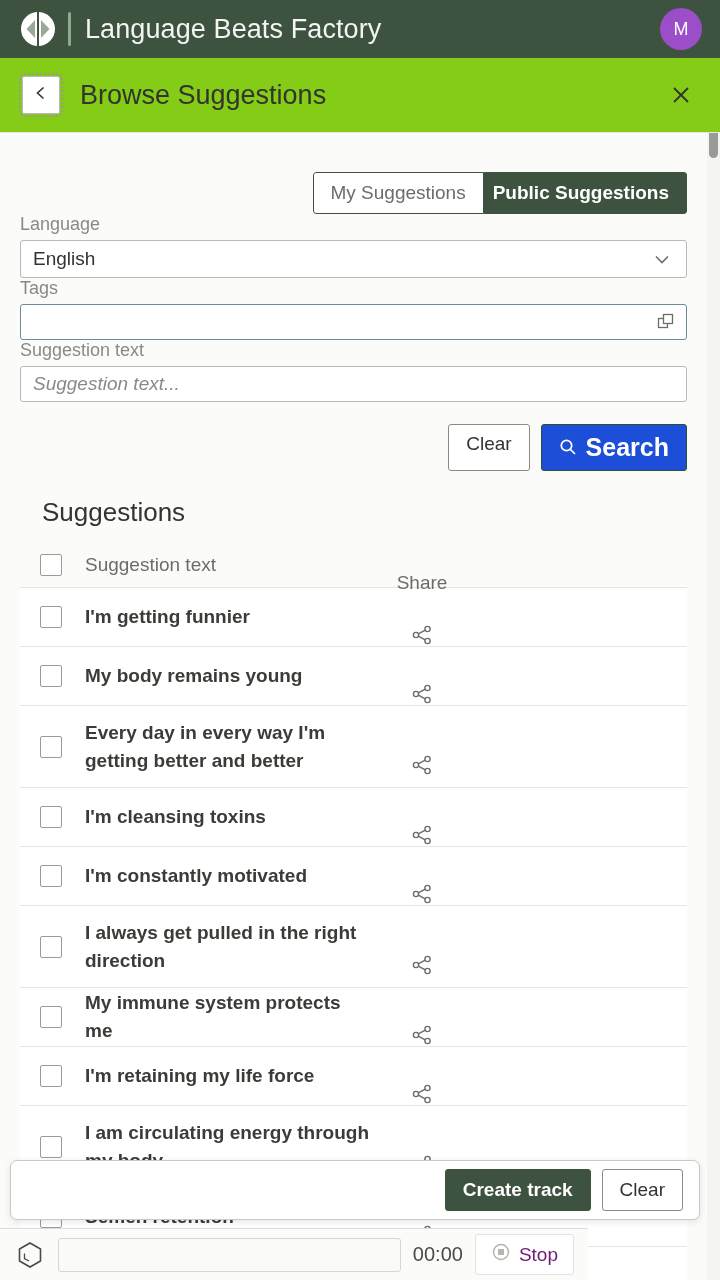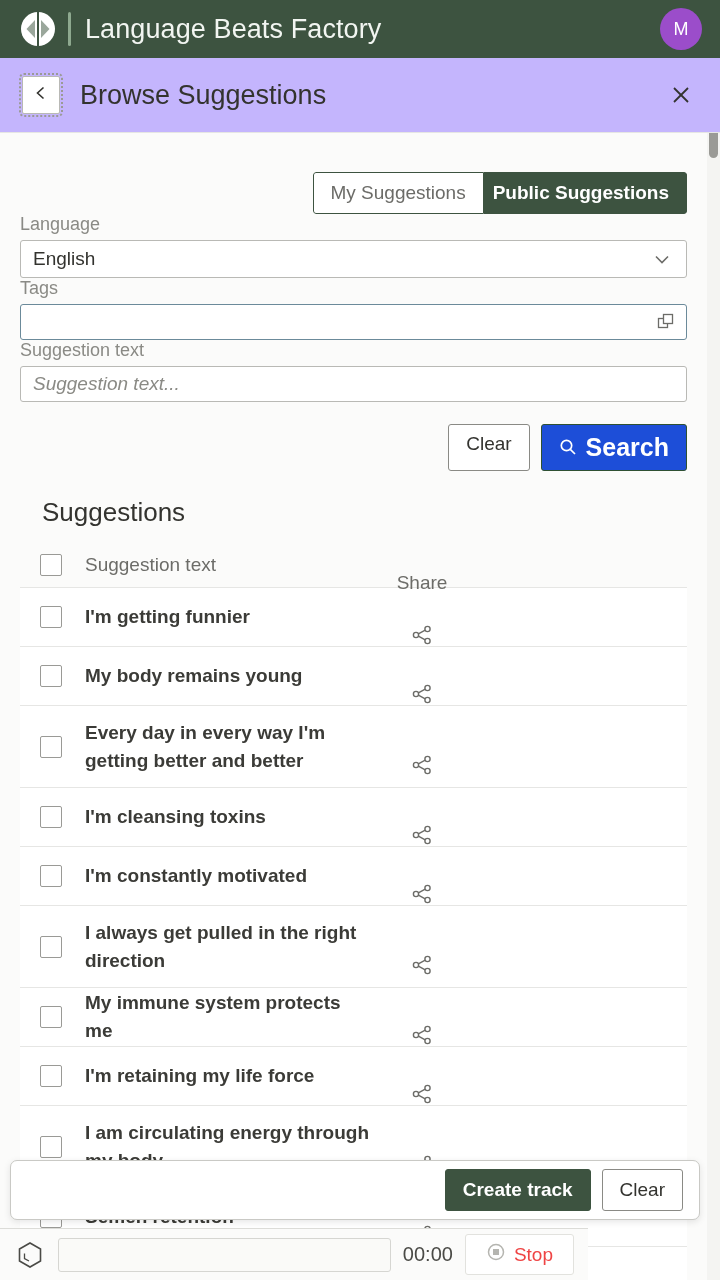--- a/index.html
+++ b/index.html
@@ -69,7 +69,7 @@
     top: 58px; left: 0;
     width: 720px;
     height: 75px;
-    background: #c4b5fd;
+    background: #84cc16;
     border-bottom: 1px solid #e6e6e4;
     display: flex;
     align-items: center;

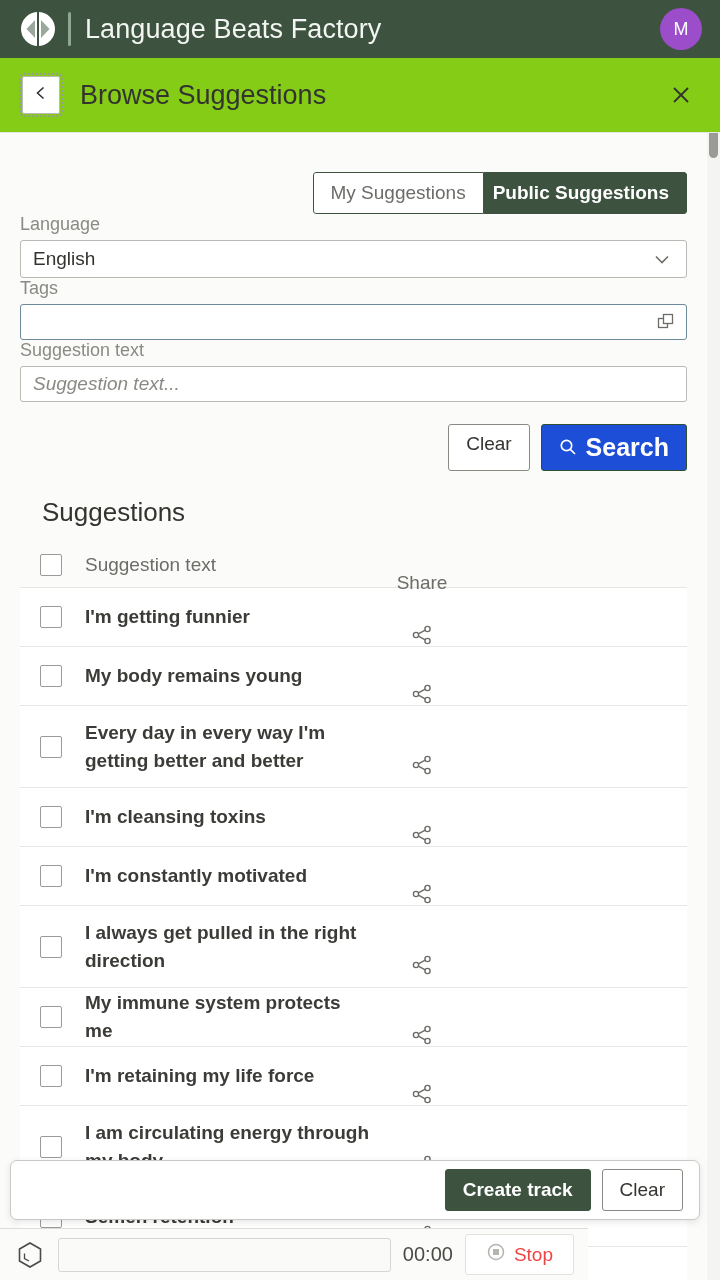--- a/index.html
+++ b/index.html
@@ -372,11 +372,11 @@
     align-items: center;
     gap: 8px;
     font-size: 19px;
-    padding: 7px 20px;
+    padding: 7px 15px;
     border: 1px solid #e2e2de;
     border-radius: 3px;
     background: #ffffff;
-    color: #ef4444;
+    color: #701a75;
     flex: 0 0 auto;
   }
 </style>

